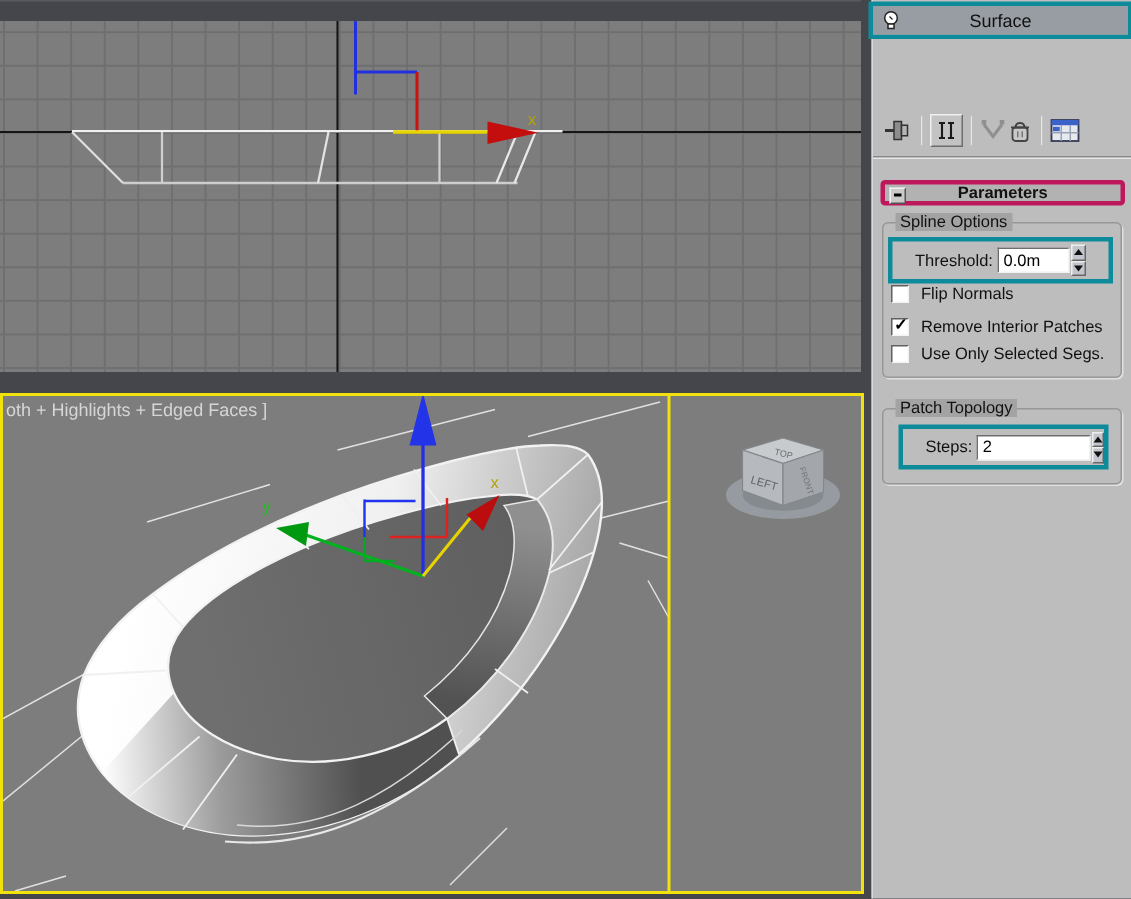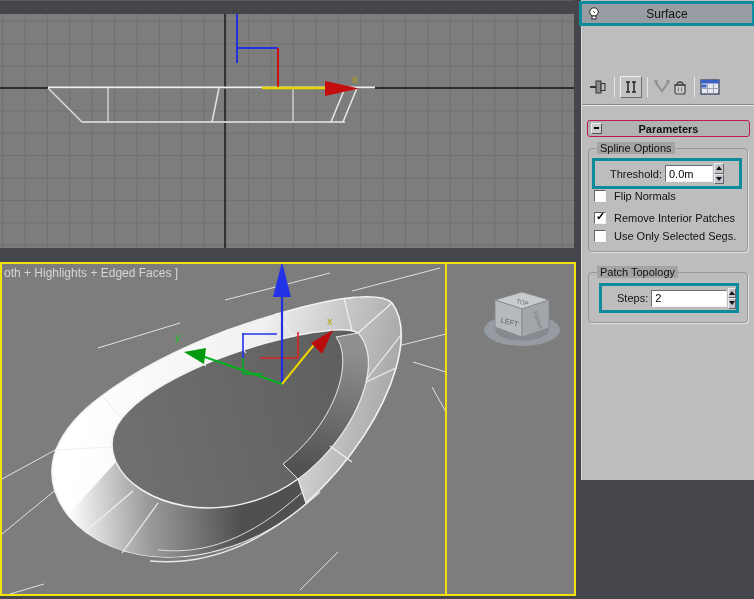--- a/index.html
+++ b/index.html
@@ -18,7 +18,7 @@
   :root{--teal:#0d8b9b;--yellow:#f0e20a;}
   svg{display:block;}
   
-  #panel{left:581px;top:0;width:173px;height:480px;background:#bdbdbd;border-left:1px solid #d9d9d9;}
+  #panel{left:581px;top:0;width:173px;height:599px;background:#bdbdbd;border-left:1px solid #d9d9d9;}
   .teal-frame{border:3px solid var(--teal);}
   #sel-row{left:-3px;top:1px;width:176px;height:25px;display:flex;align-items:center;}
   #sel-row-inner{flex:1;height:100%;background:#989da3;display:flex;align-items:center;justify-content:center;position:relative;}

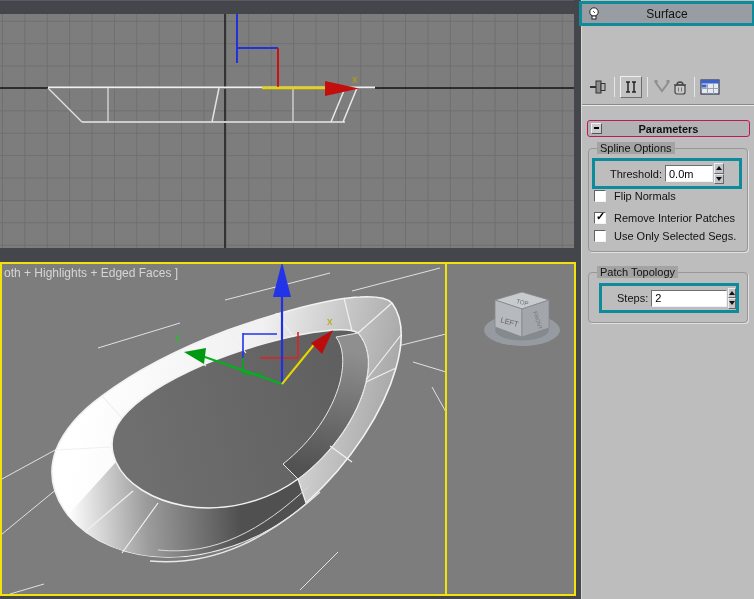--- a/index.html
+++ b/index.html
@@ -35,7 +35,7 @@
     border-bottom:1px solid #6d6d6d;border-right:1px solid #6d6d6d;background:#c3c3c3;}
   #etch{left:0;top:104px;width:173px;height:2px;background:#8a8a8a;border-bottom:1px solid #e9e9e9;}
   #rollout-header{left:5px;top:120px;width:163px;height:17px;background:#b2b2b2;
-    border:1px solid #be185d;border-radius:3px;display:flex;align-items:center;justify-content:center;position:relative;}
+    border:3px solid #be185d;border-radius:3px;display:flex;align-items:flex-start;justify-content:center;position:relative;}
   #rollout-header span{font-size:11px;font-weight:bold;color:#111;}
   #collapse-btn{position:absolute;left:3px;top:2px;width:11px;height:11px;background:#cacaca;
     border-top:1px solid #f0f0f0;border-left:1px solid #f0f0f0;border-bottom:1px solid #555;border-right:1px solid #555;}

